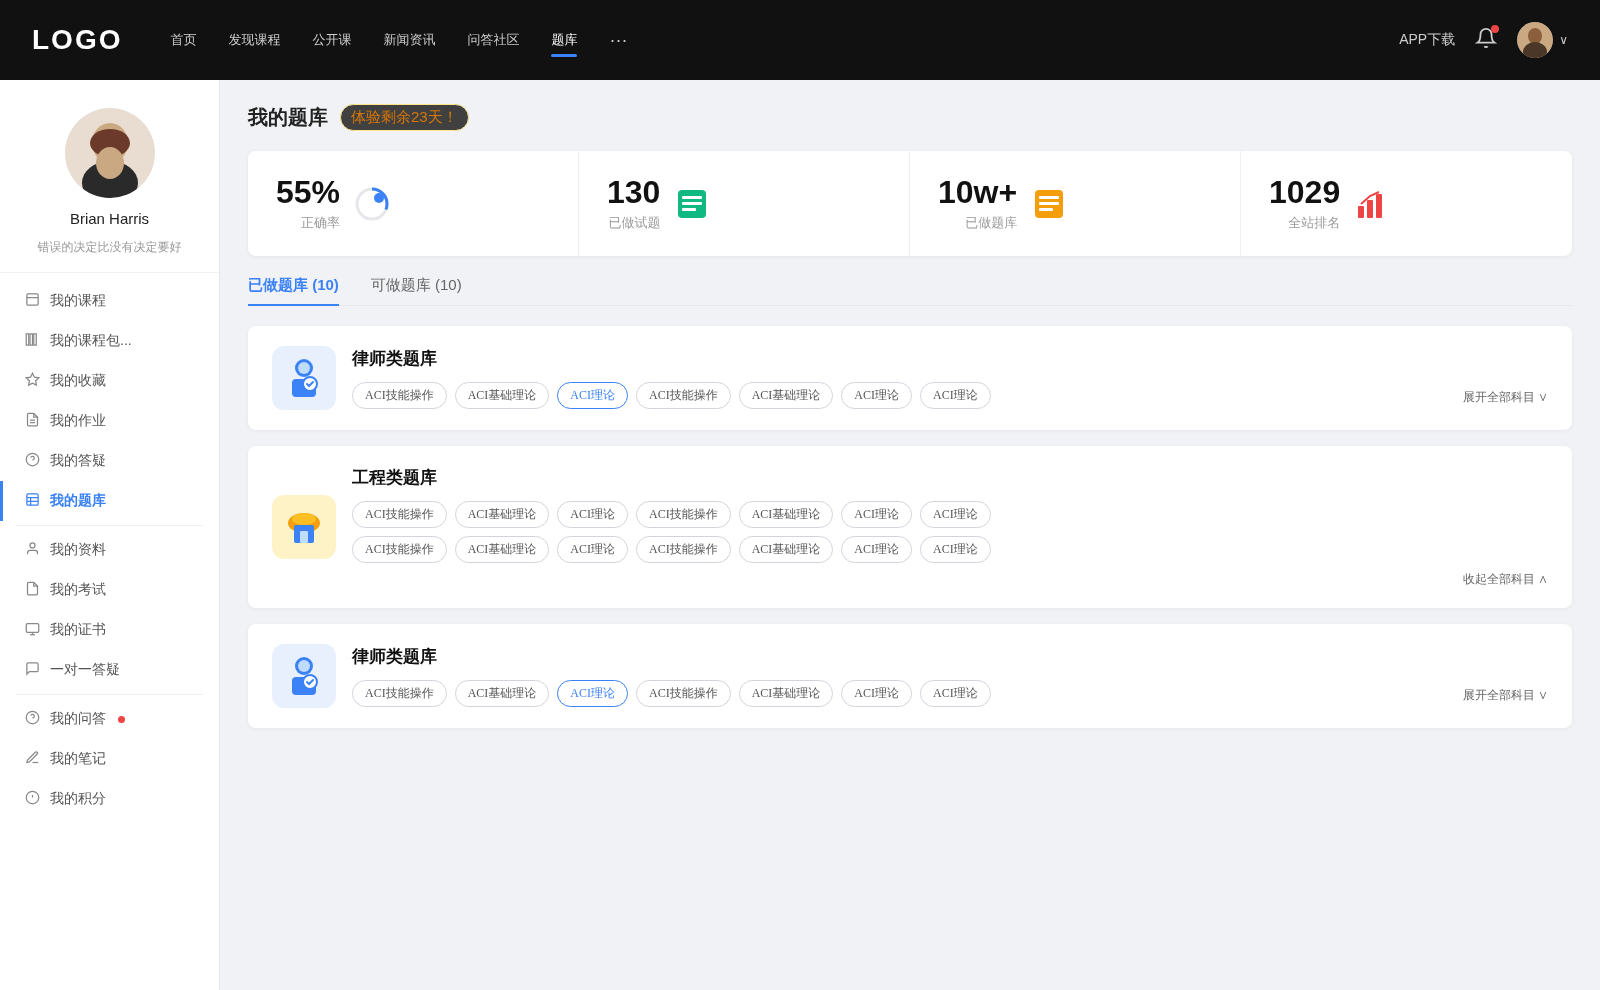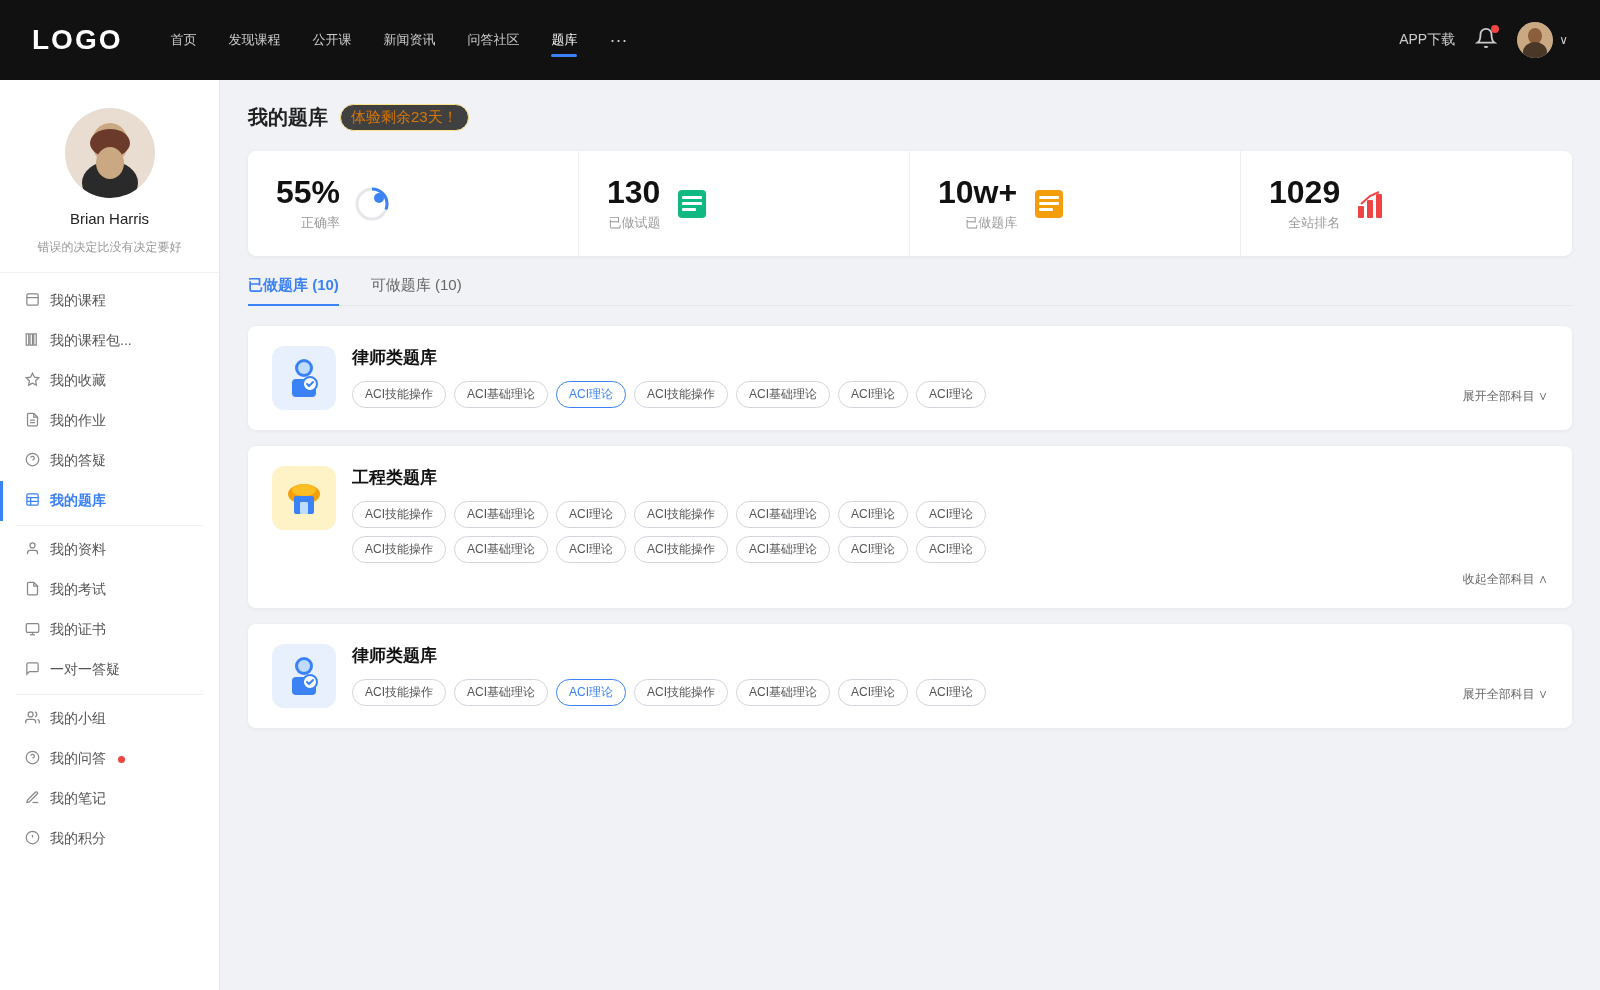--- a/index.html
+++ b/index.html
@@ -264,8 +264,9 @@
     }
     .qbank-header {
       display: flex;
-      align-items: flex-start;
+      align-items: center;
       gap: 16px;
+      font-family: Liberation Serif, serif;
     }
     .qbank-icon {
       width: 64px; height: 64px;

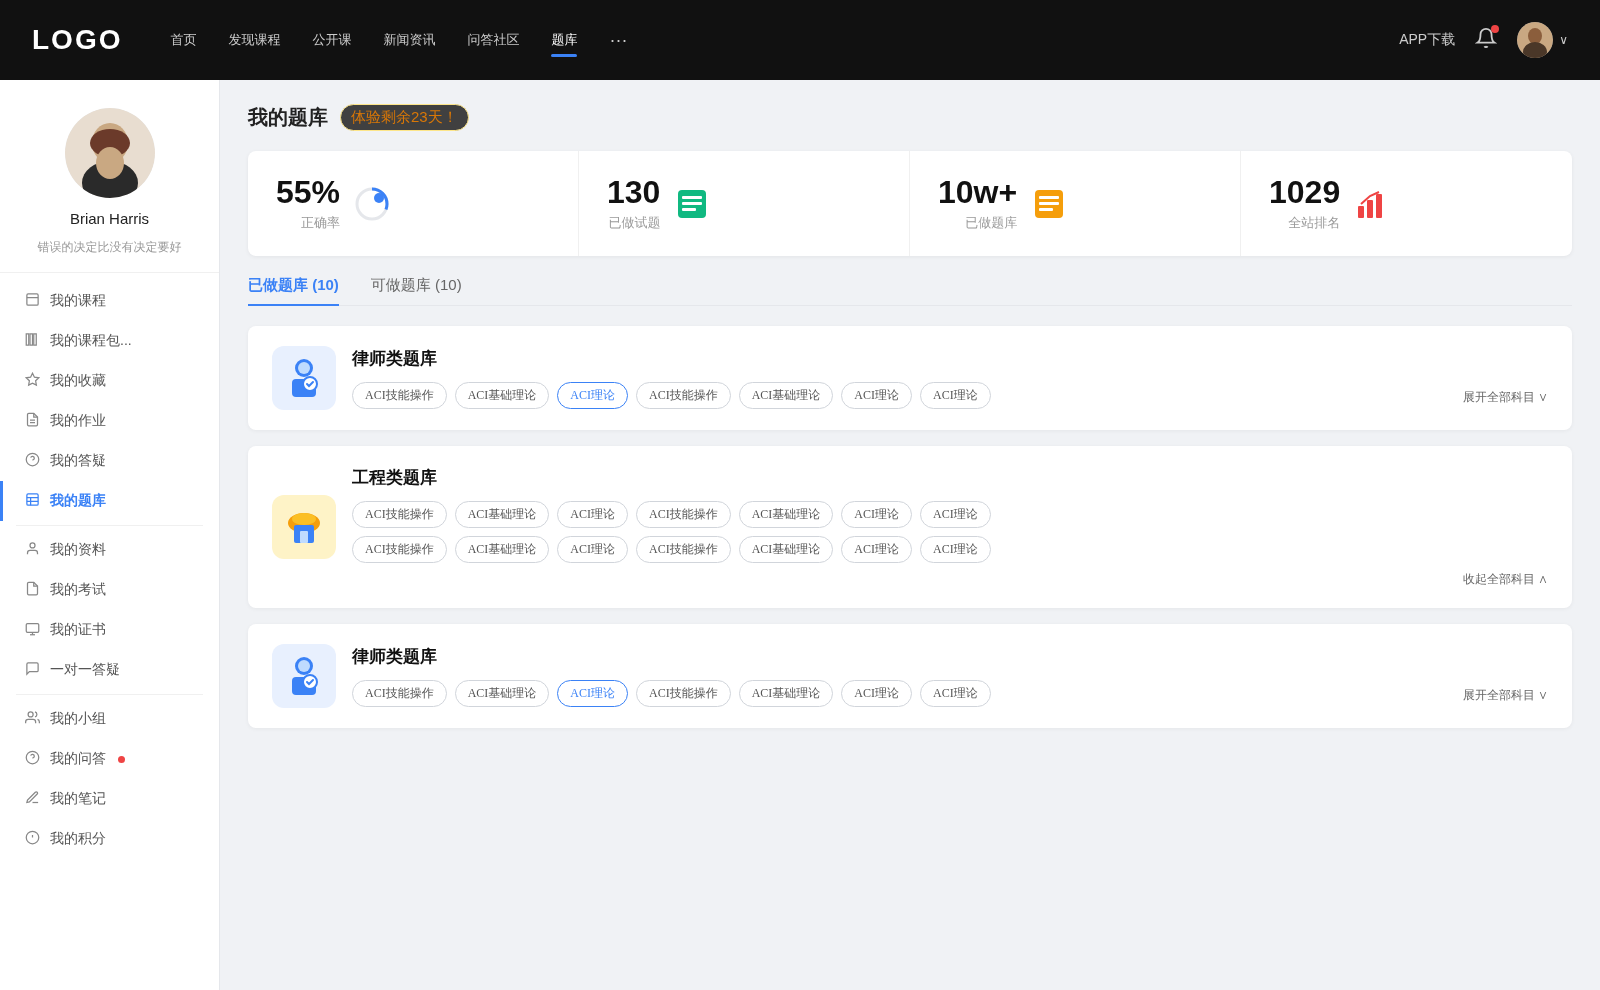--- a/index.html
+++ b/index.html
@@ -485,17 +485,6 @@
       <div class="sidebar-item">
         <span class="sidebar-icon">
           <svg width="15" height="15" viewBox="0 0 24 24" fill="none" stroke="#888" stroke-width="2">
-              <path d="M17 21v-2a4 4 0 0 0-4-4H5a4 4 0 0 0-4 4v2"></path>
-              <circle cx="9" cy="7" r="4"></circle>
-              <path d="M23 21v-2a4 4 0 0 0-3-3.87"></path>
-              <path d="M16 3.13a4 4 0 0 1 0 7.75"></path>
-            </svg>
-        </span>
-        <span>我的小组</span>
-      </div>
-      <div class="sidebar-item">
-        <span class="sidebar-icon">
-          <svg width="15" height="15" viewBox="0 0 24 24" fill="none" stroke="#888" stroke-width="2">
               <circle cx="12" cy="12" r="10"></circle>
               <path d="M9.09 9a3 3 0 0 1 5.83 1c0 2-3 3-3 3"></path>
               <line x1="12" y1="17" x2="12.01" y2="17"></line>

